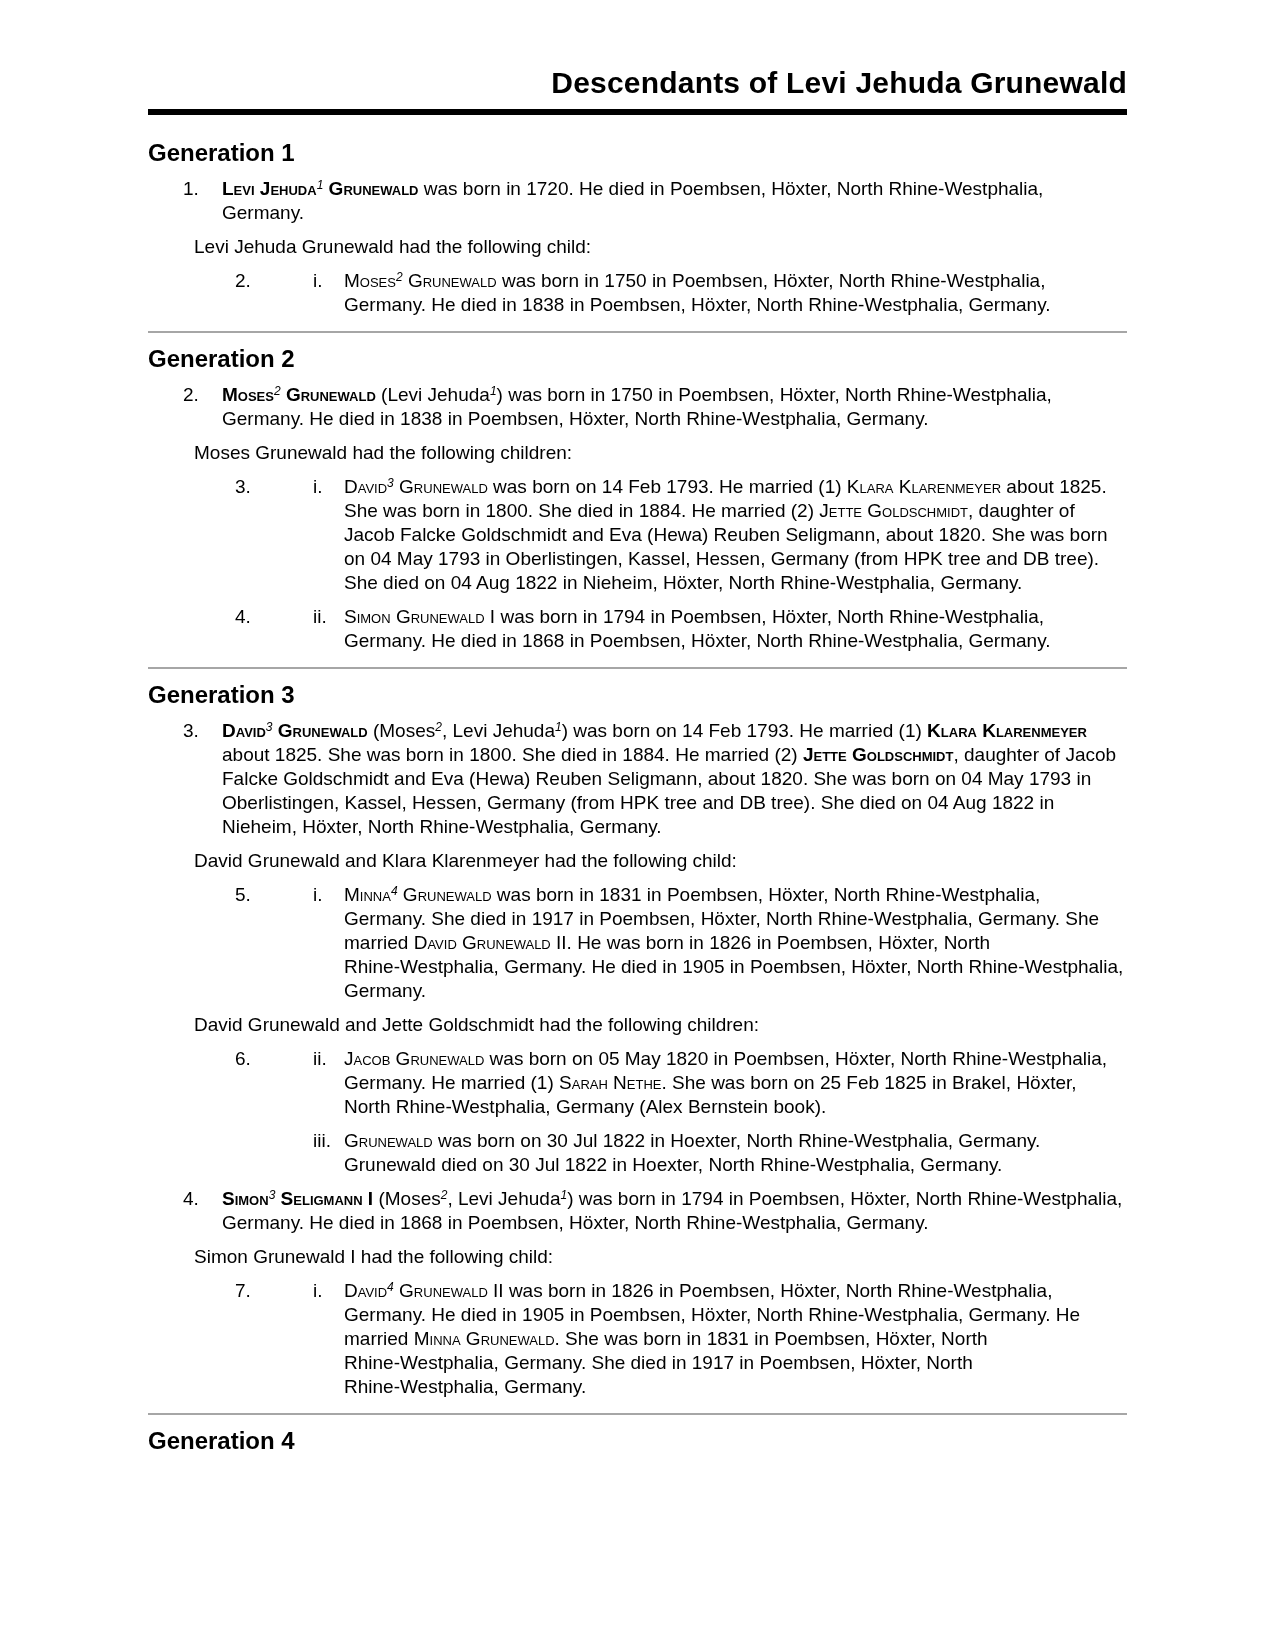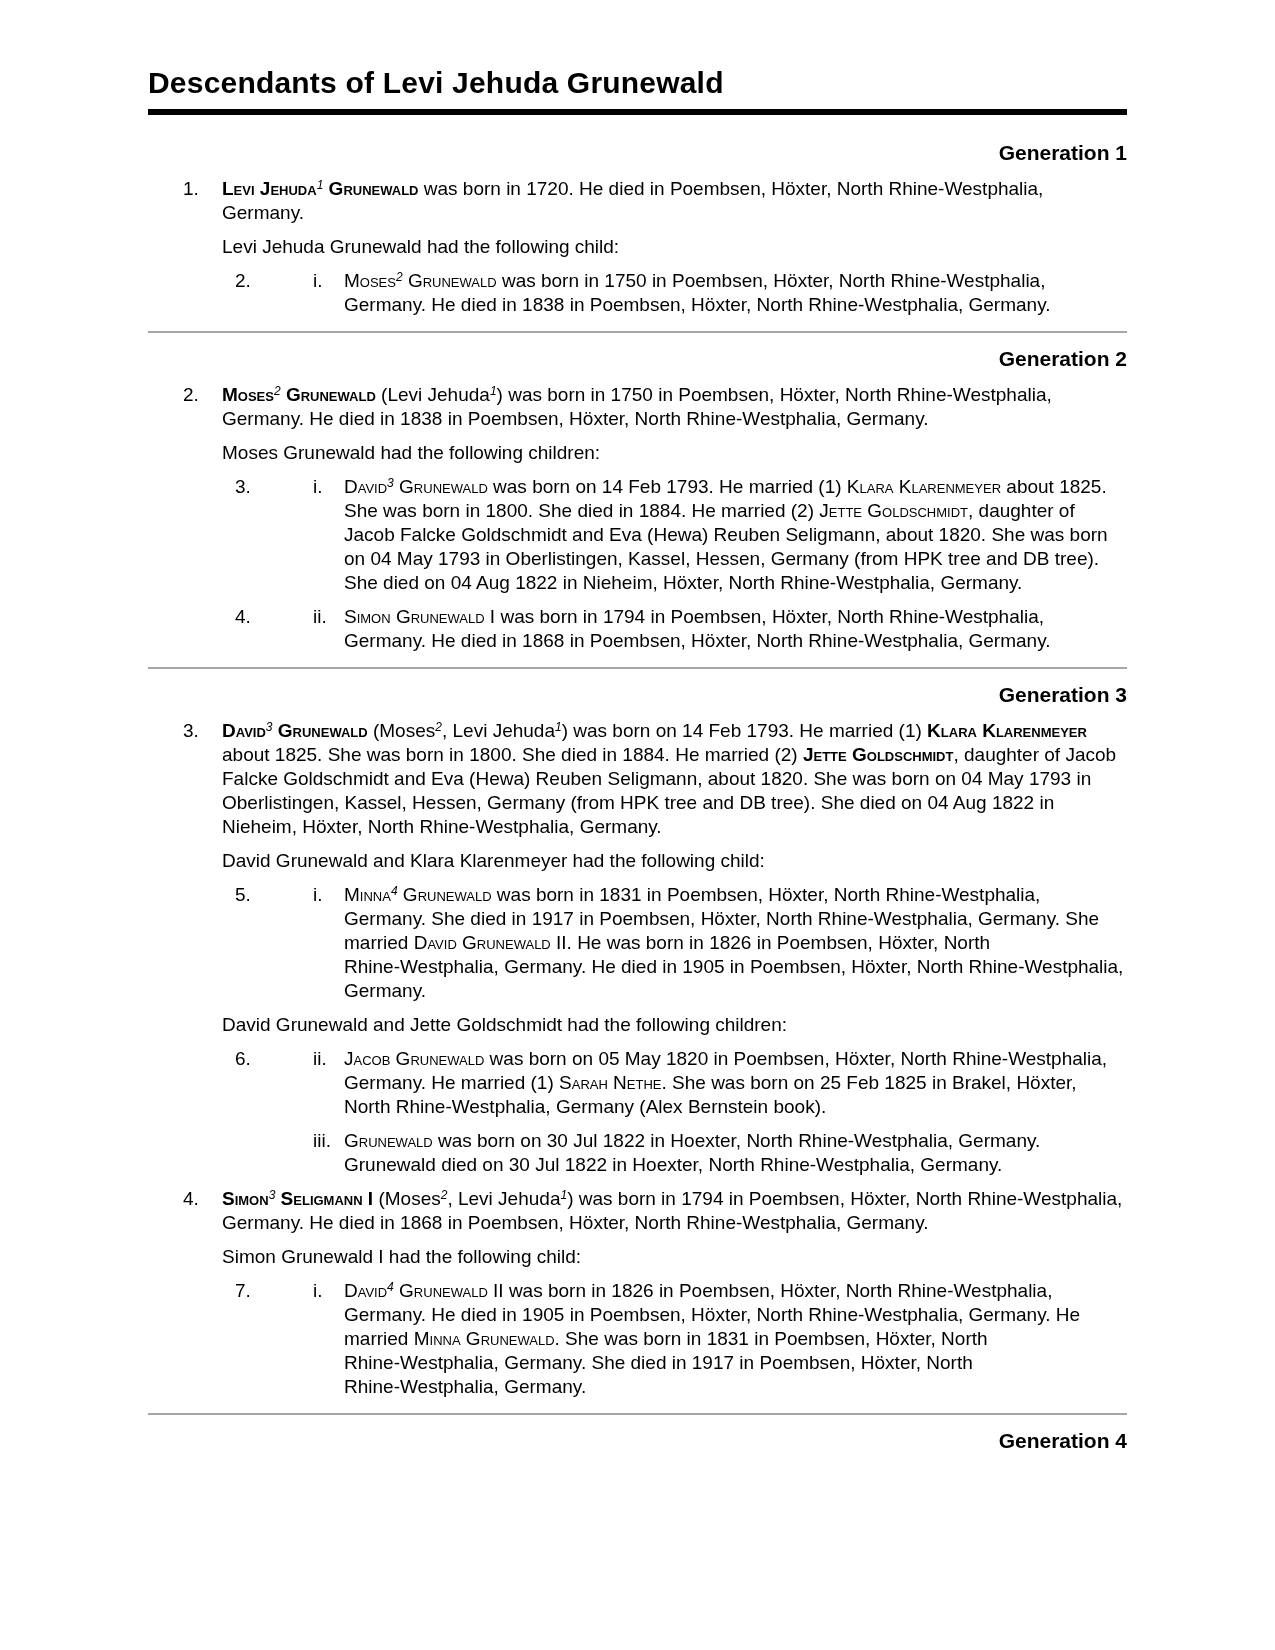--- a/index.html
+++ b/index.html
@@ -11,7 +11,7 @@
     color: #000000;
   }
   .page { width: 1275px; height: 1650px; padding: 66px 148px 0 148px; background: #ffffff; }
-  .doc-title { font-size: 30px; font-weight: 700; text-align: left; letter-spacing: 0.2px; line-height: 34px; }
+  .doc-title { font-size: 30px; font-weight: 700; text-align: right; letter-spacing: 0.2px; line-height: 34px; }
   .title-rule { height: 6px; background: #000000; margin-top: 9px; }
   .gen-section { display: block; }
   .gen-heading { font-size: 21px; font-weight: 700; text-align: right; line-height: 24px; margin-top: 26px; margin-bottom: 12px; }

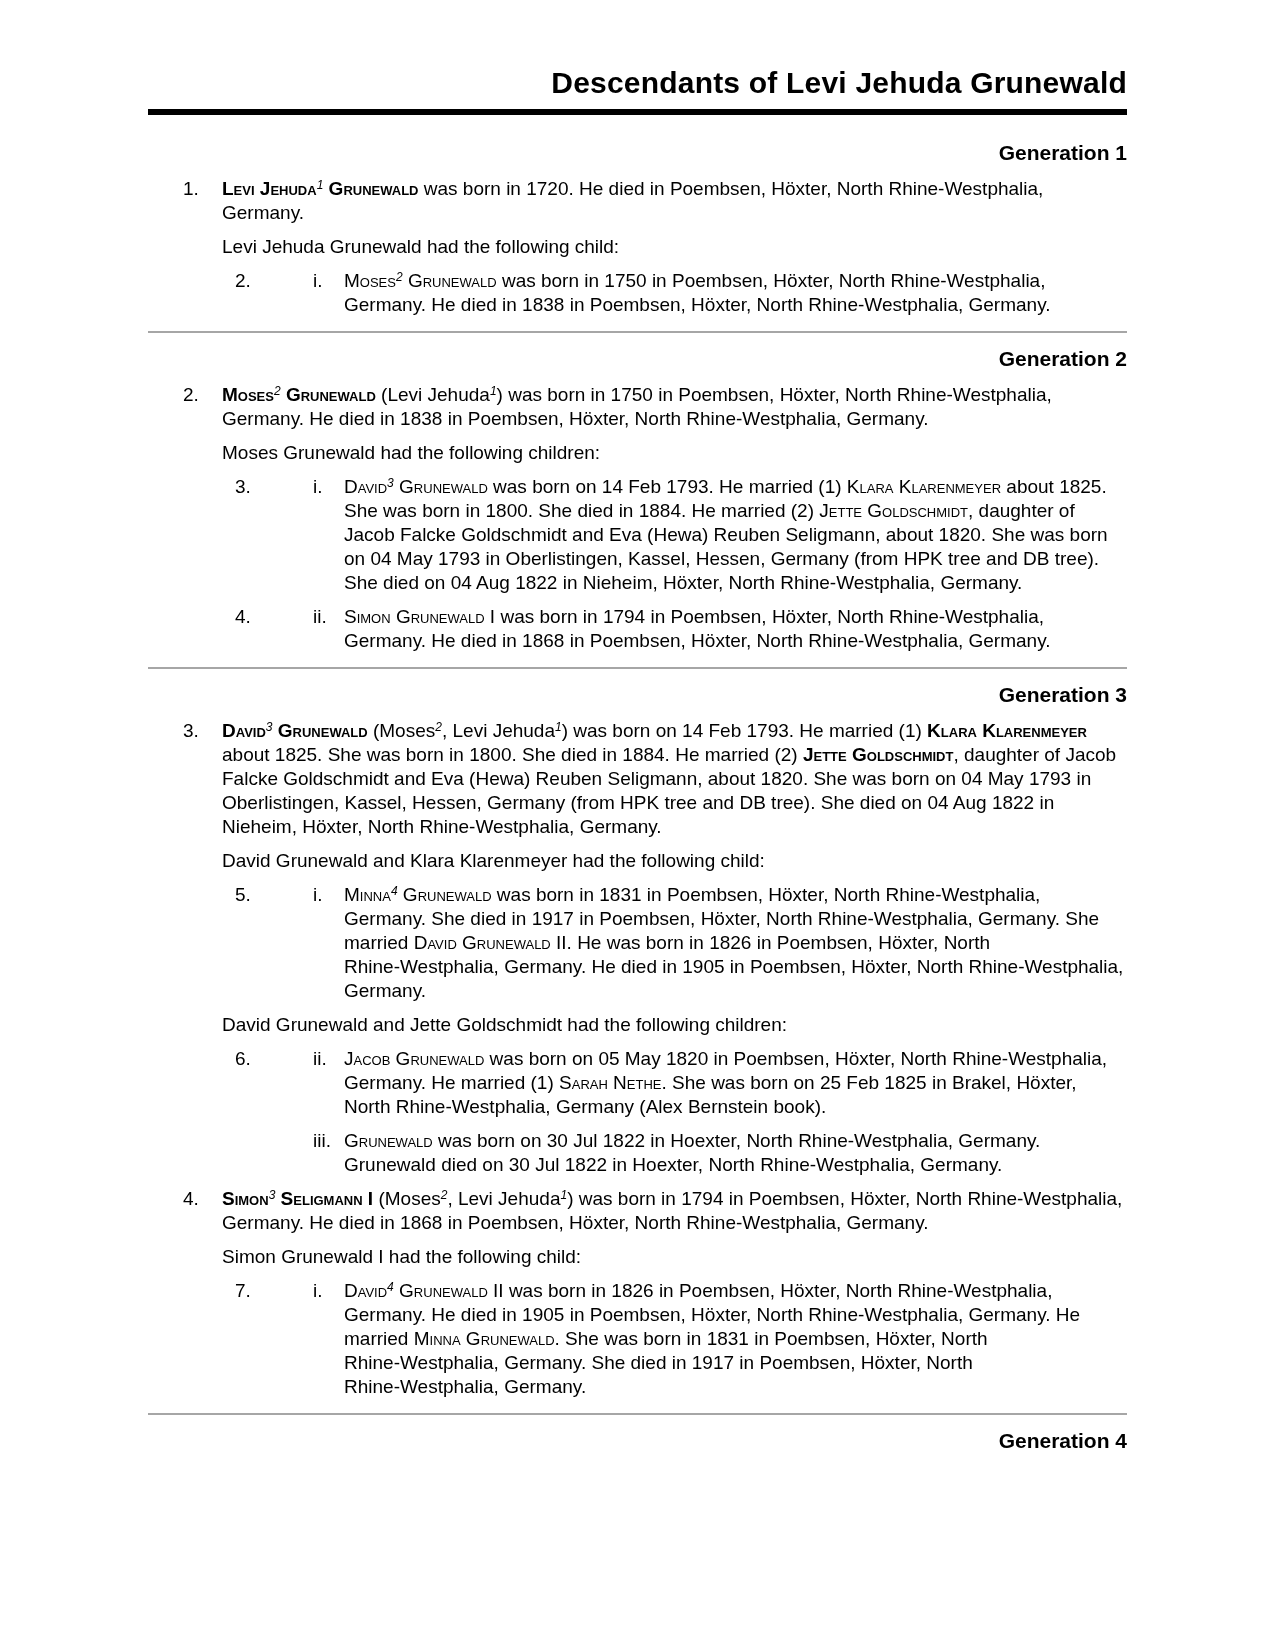--- a/index.html
+++ b/index.html
@@ -14,7 +14,7 @@
   .doc-title { font-size: 30px; font-weight: 700; text-align: right; letter-spacing: 0.2px; line-height: 34px; }
   .title-rule { height: 6px; background: #000000; margin-top: 9px; }
   .gen-section { display: block; }
-  .gen-heading { font-size: 21px; font-weight: 700; text-align: right; line-height: 24px; margin-top: 26px; margin-bottom: 12px; }
+  .gen-heading { font-size: 24px; font-weight: 700; text-align: left; line-height: 24px; margin-top: 26px; margin-bottom: 12px; }
   .thin-rule { height: 2px; background: #a6a6a6; margin-top: 14px; margin-bottom: 10px; }
   .gen-section .thin-rule + .gen-heading { margin-top: 14px; }
   .person-row, .child-row, .narrative { font-size: 19px; line-height: 24px; margin-top: 10px; }

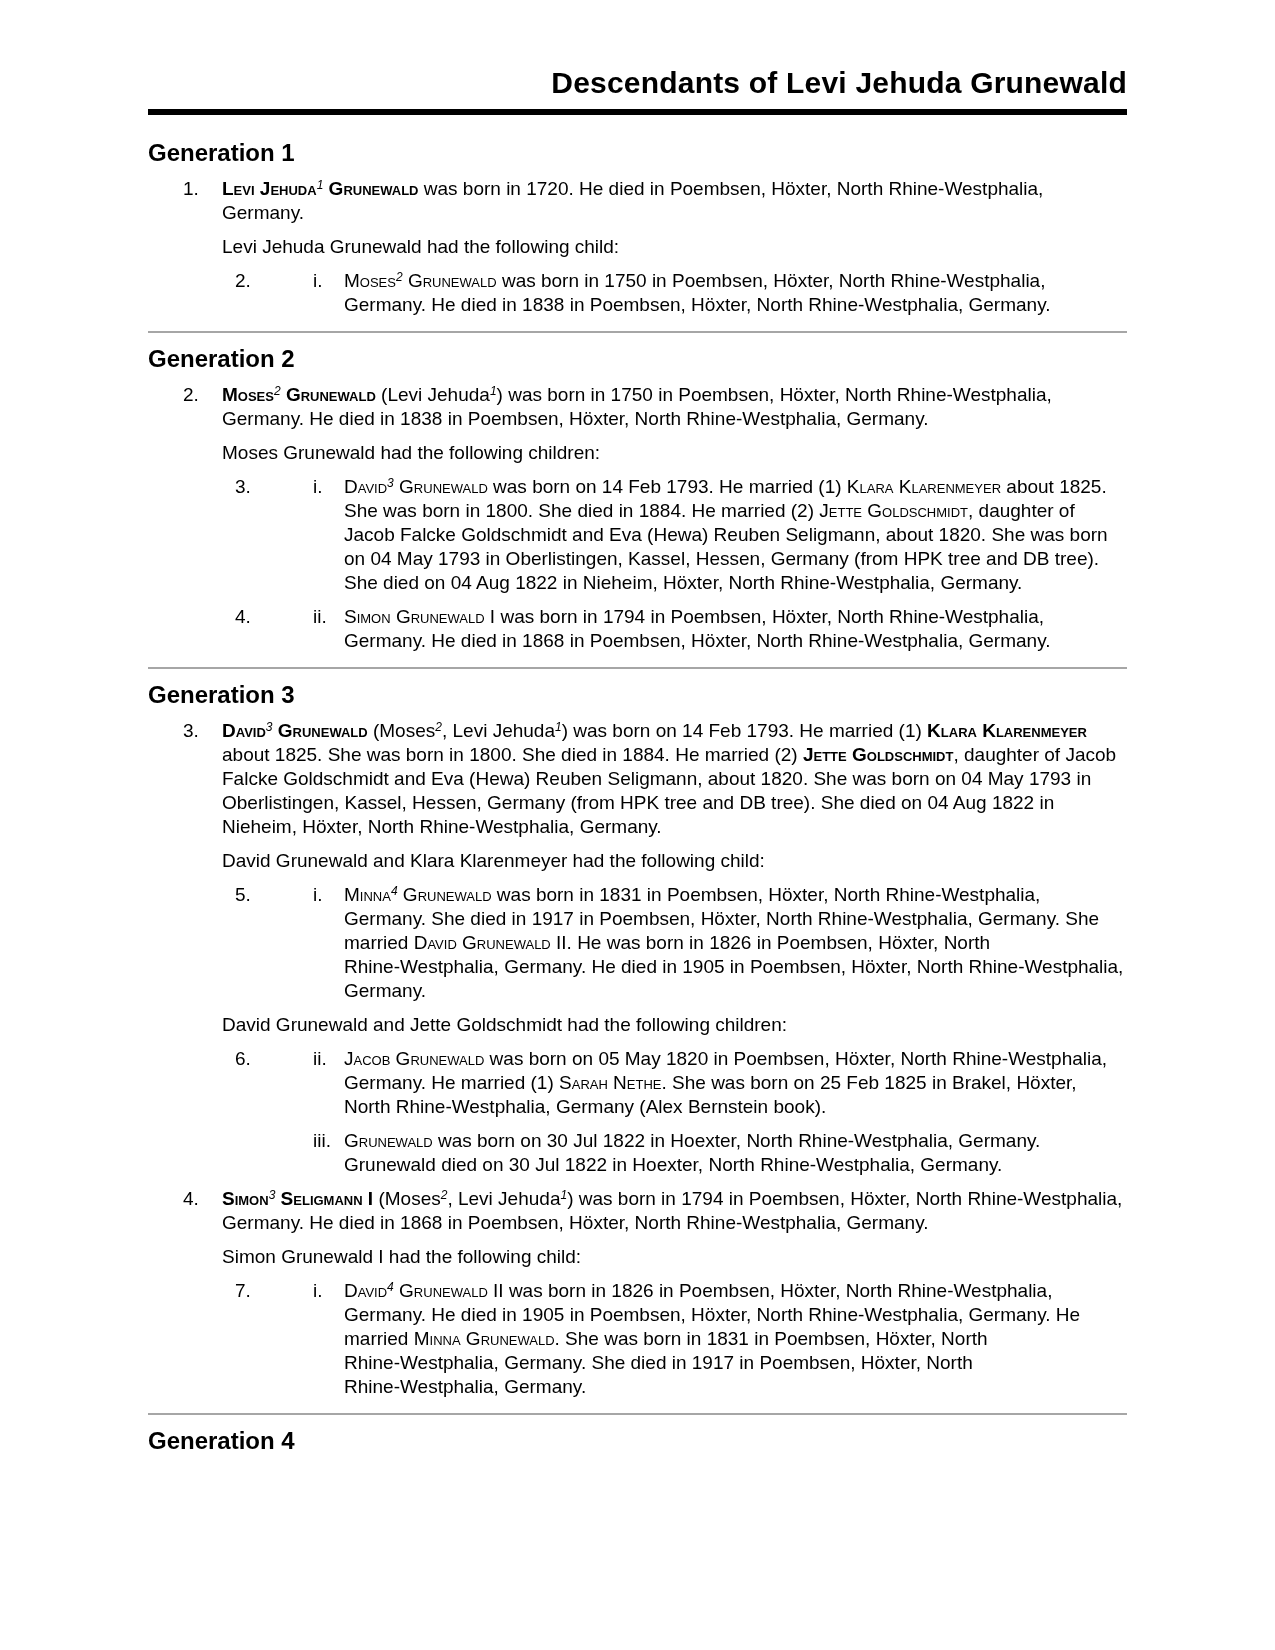--- a/index.html
+++ b/index.html
@@ -21,7 +21,7 @@
   .person-row { display: flex; }
   .p-num { flex: none; width: 39px; margin-left: 35px; }
   .p-body { flex: 1; min-width: 0; }
-  .narrative { margin-left: 74px; }
+  .narrative { margin-left: 46px; }
   .child-row { display: flex; margin-left: 87px; }
   .c-num { flex: none; width: 78px; }
   .c-roman { flex: none; width: 31px; }

